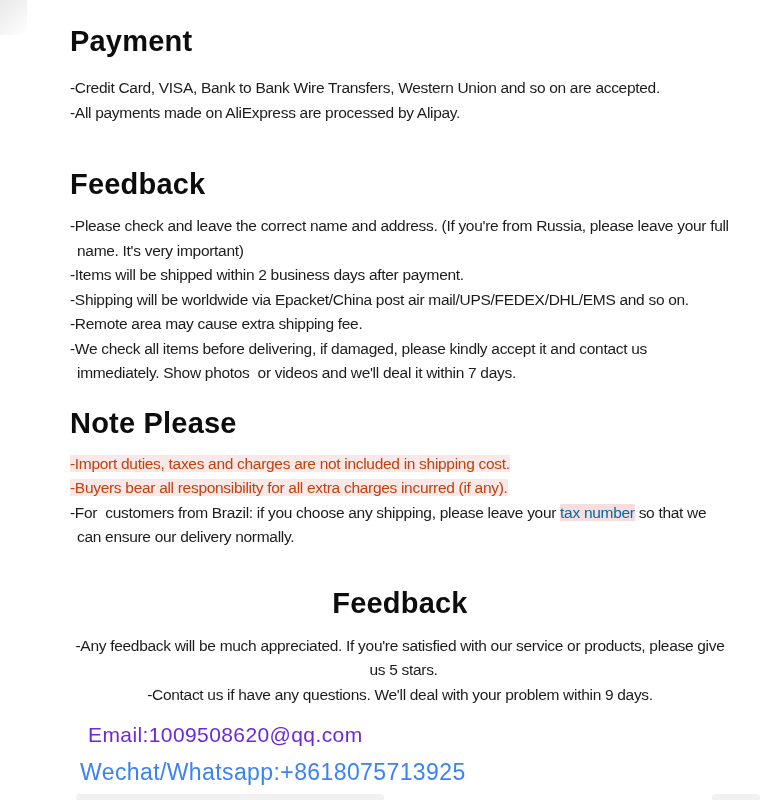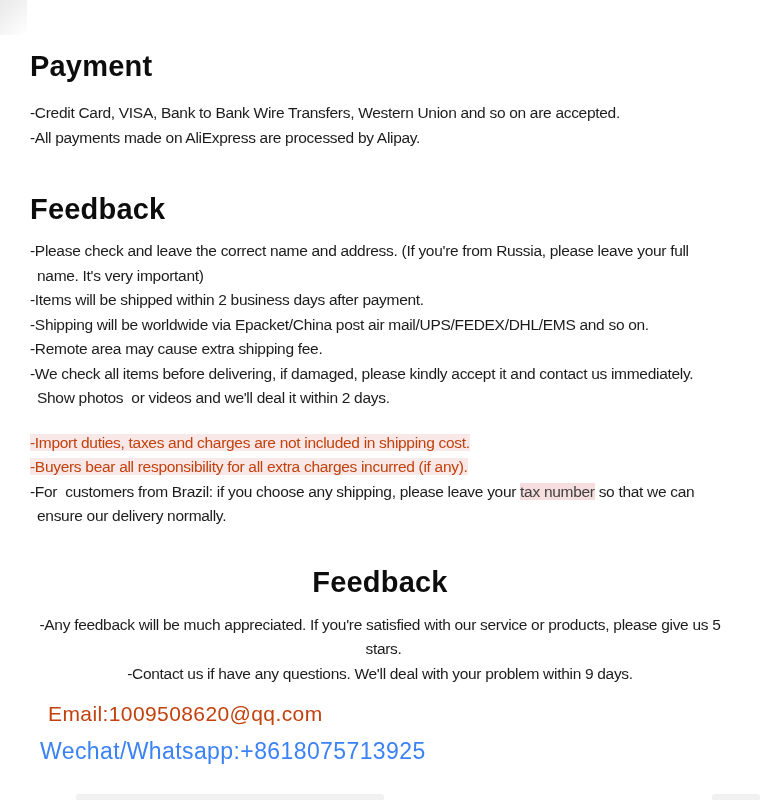--- a/index.html
+++ b/index.html
@@ -18,8 +18,9 @@
   .doc {
     position: absolute;
     inset: 0;
-    padding: 49px 30px 0 30px;
+    padding: 24px 30px 0 30px;
     box-sizing: border-box;
+    margin-left: 40px;
   }
   .section { margin: 0; }
   .section-title {

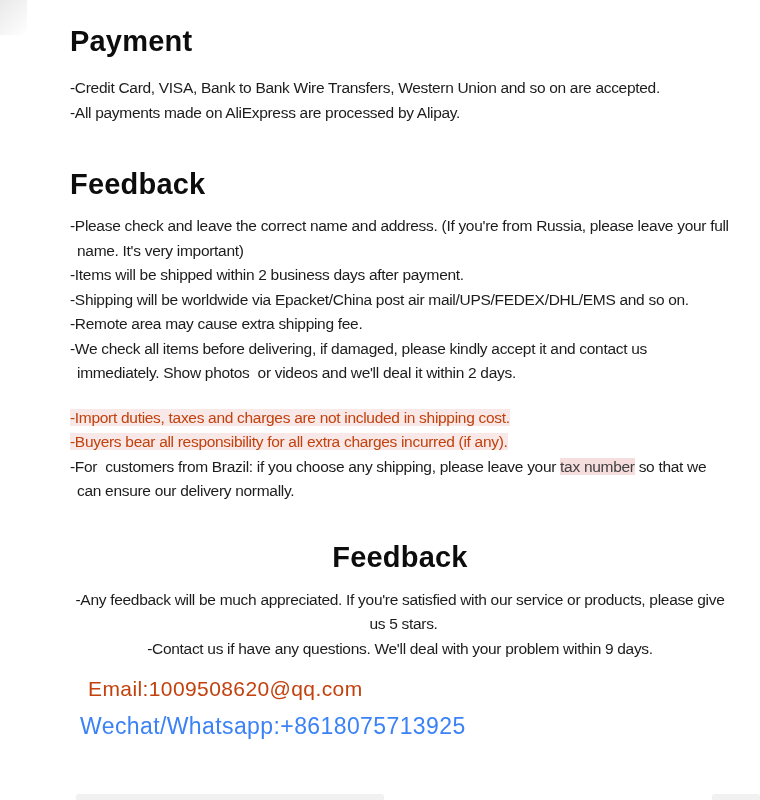--- a/index.html
+++ b/index.html
@@ -121,7 +121,7 @@
       <p class="item">-Items will be shipped within 2 business days after payment.</p>
       <p class="item">-Shipping will be worldwide via Epacket/China post air mail/UPS/FEDEX/DHL/EMS and so on.</p>
       <p class="item">-Remote area may cause extra shipping fee.</p>
-      <p class="item">-We check all items before delivering, if damaged, please kindly accept it and contact us immediately. Show photos  or videos and we'll deal it within 2 days.</p>
+      <p class="item">-We check all items before delivering, if damaged, please kindly accept it and contact us immediately. Show photos  or videos and we'll deal it within 7 days.</p>
     </div>
   </section>
 

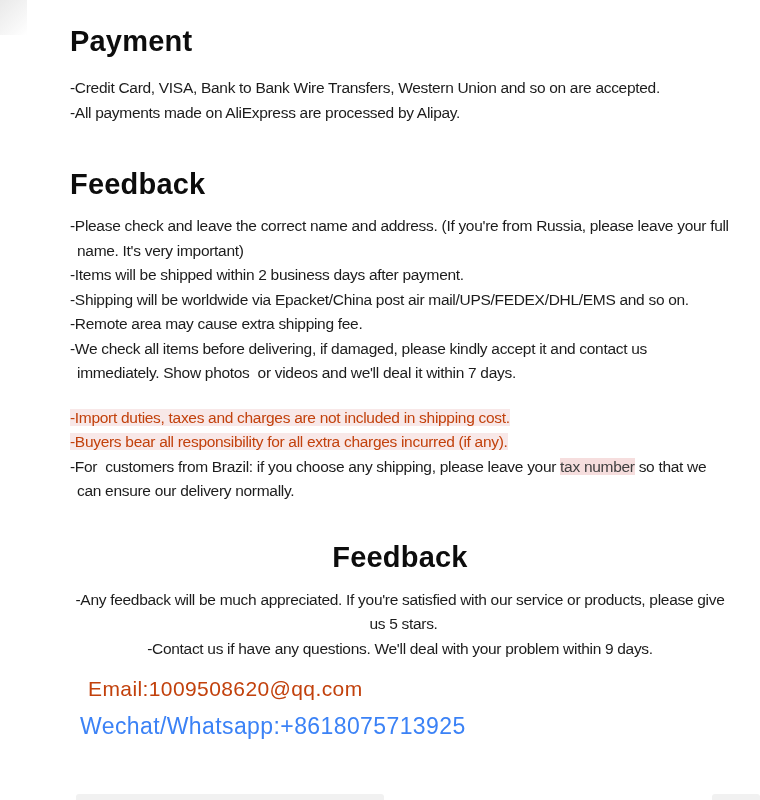--- a/index.html
+++ b/index.html
@@ -126,6 +126,7 @@
   </section>
 
   <section class="section sec-note">
+    <h2 class="section-title">Note Please</h2>
     <div class="items">
       <p class="item"><span class="warning-text">-Import duties, taxes and charges are not included in shipping cost.</span></p>
       <p class="item"><span class="warning-text">-Buyers bear all responsibility for all extra charges incurred (if any).</span></p>

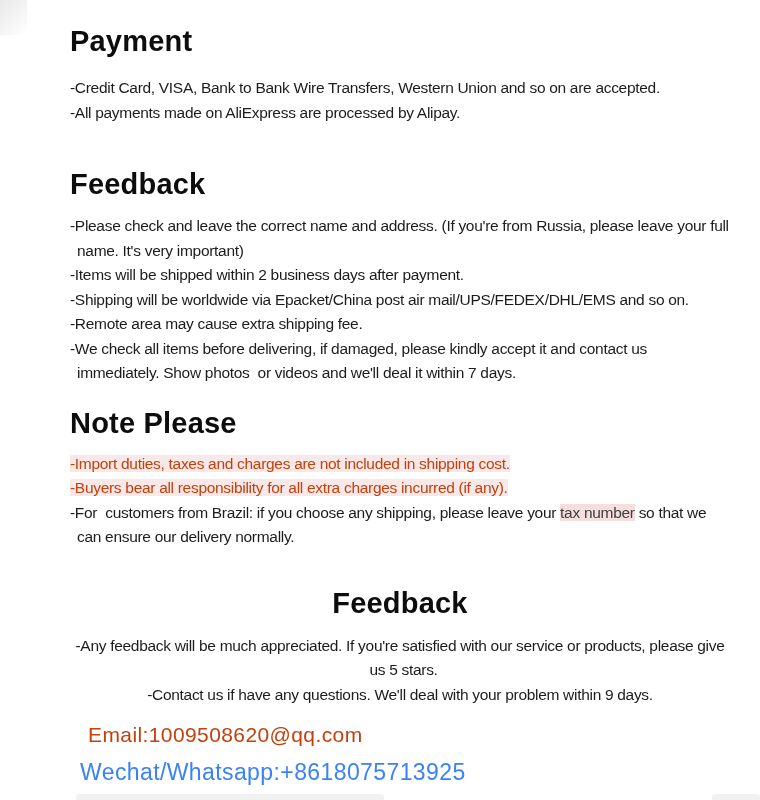--- a/index.html
+++ b/index.html
@@ -57,7 +57,7 @@
     box-decoration-break: clone;
   }
   .tax-highlight {
-    color: #404040;
+    color: #0369a1;
     background: rgba(241, 205, 205, 0.65);
   }
 

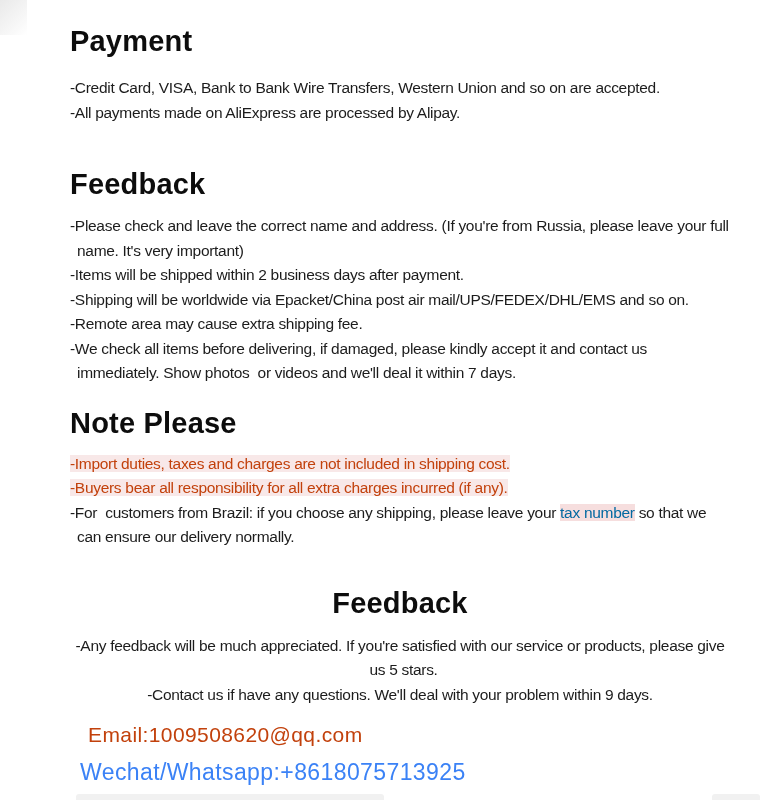--- a/index.html
+++ b/index.html
@@ -70,7 +70,7 @@
     font-size: 21px;
     line-height: 32px;
     letter-spacing: 0.4px;
-    color: #c2410c;
+    color: #6d28d9;
   }
   .contact-wechat {
     margin: 4px 0 0 10px;

